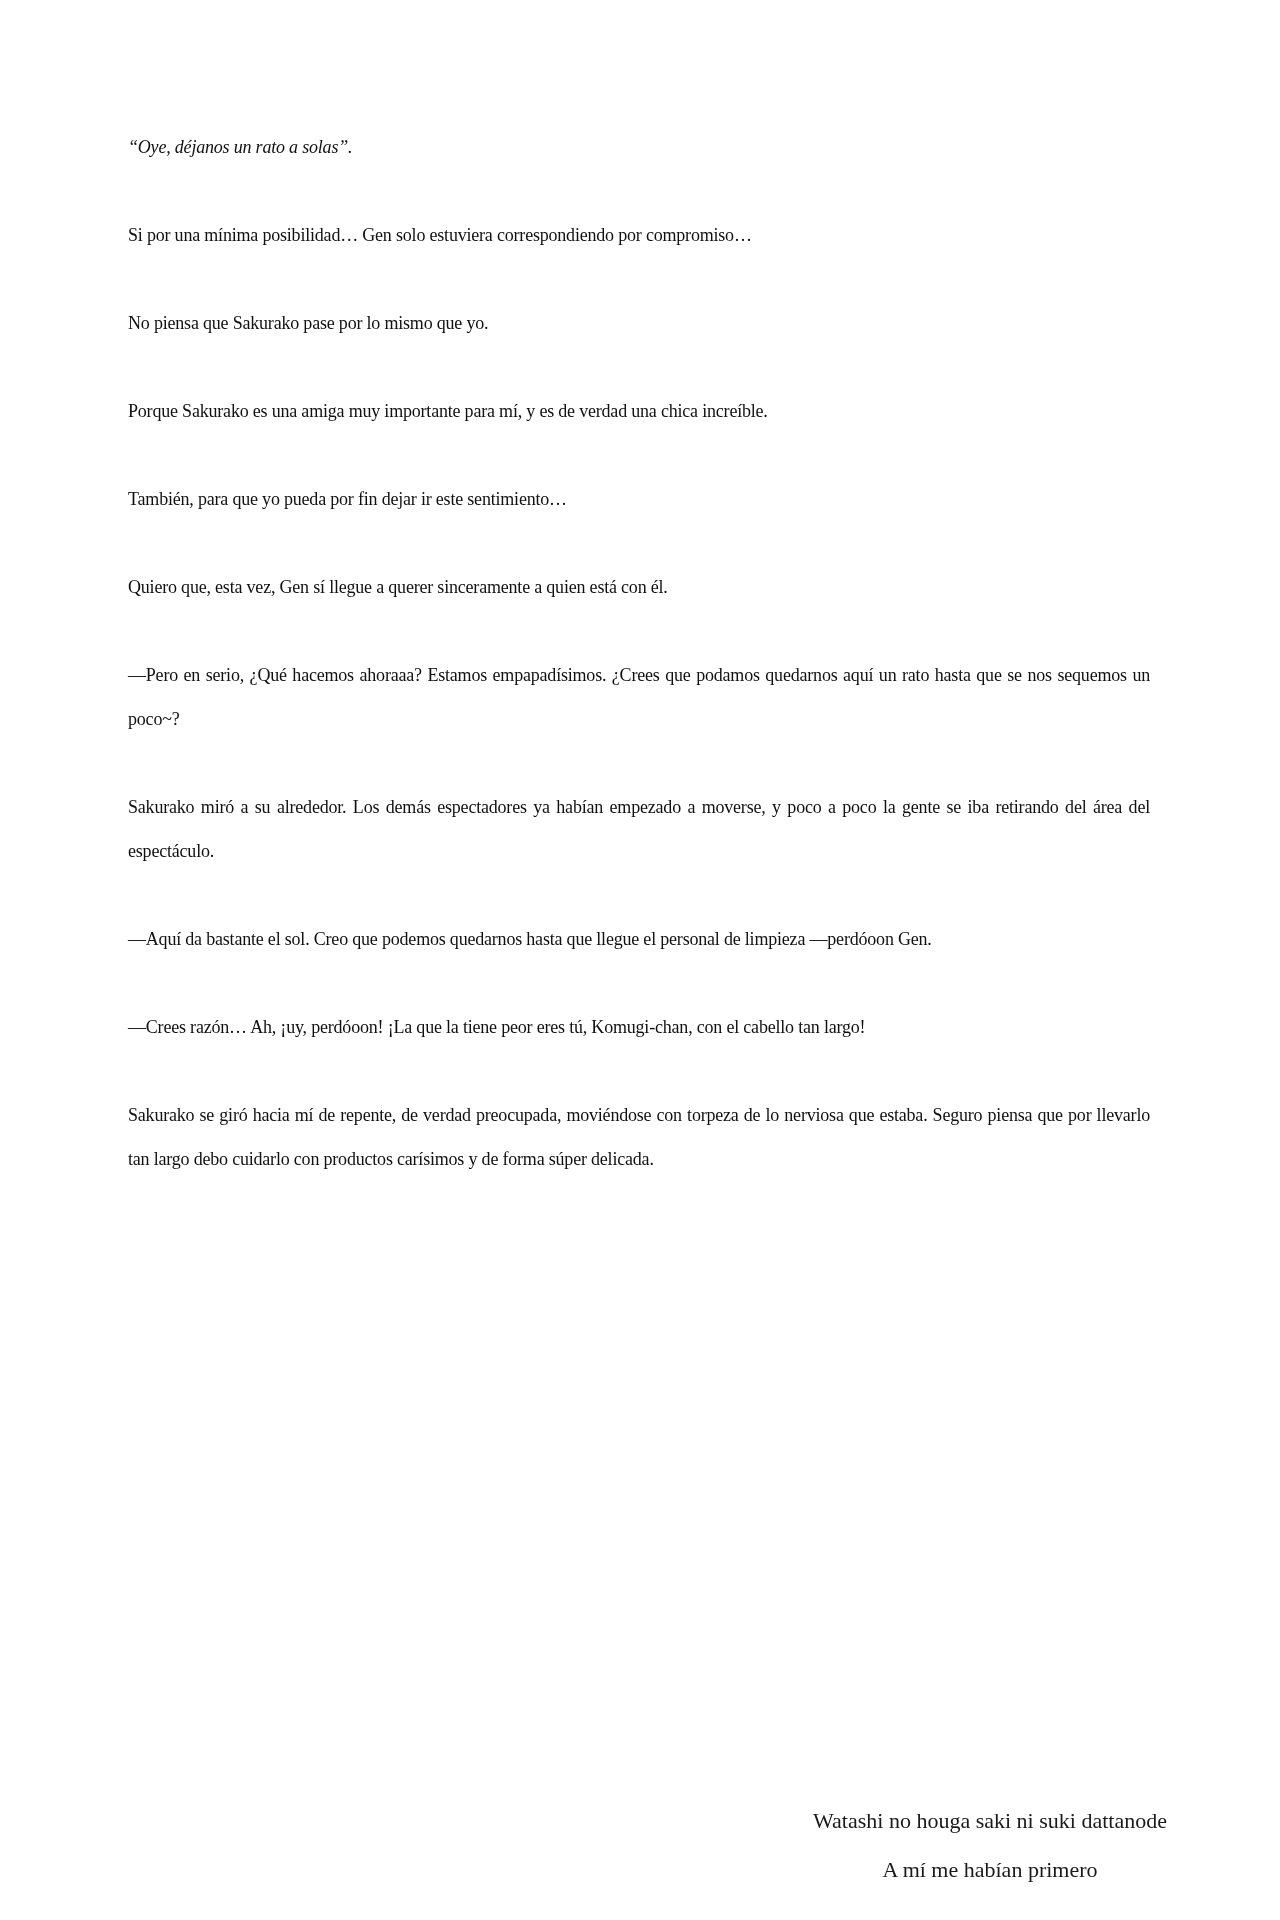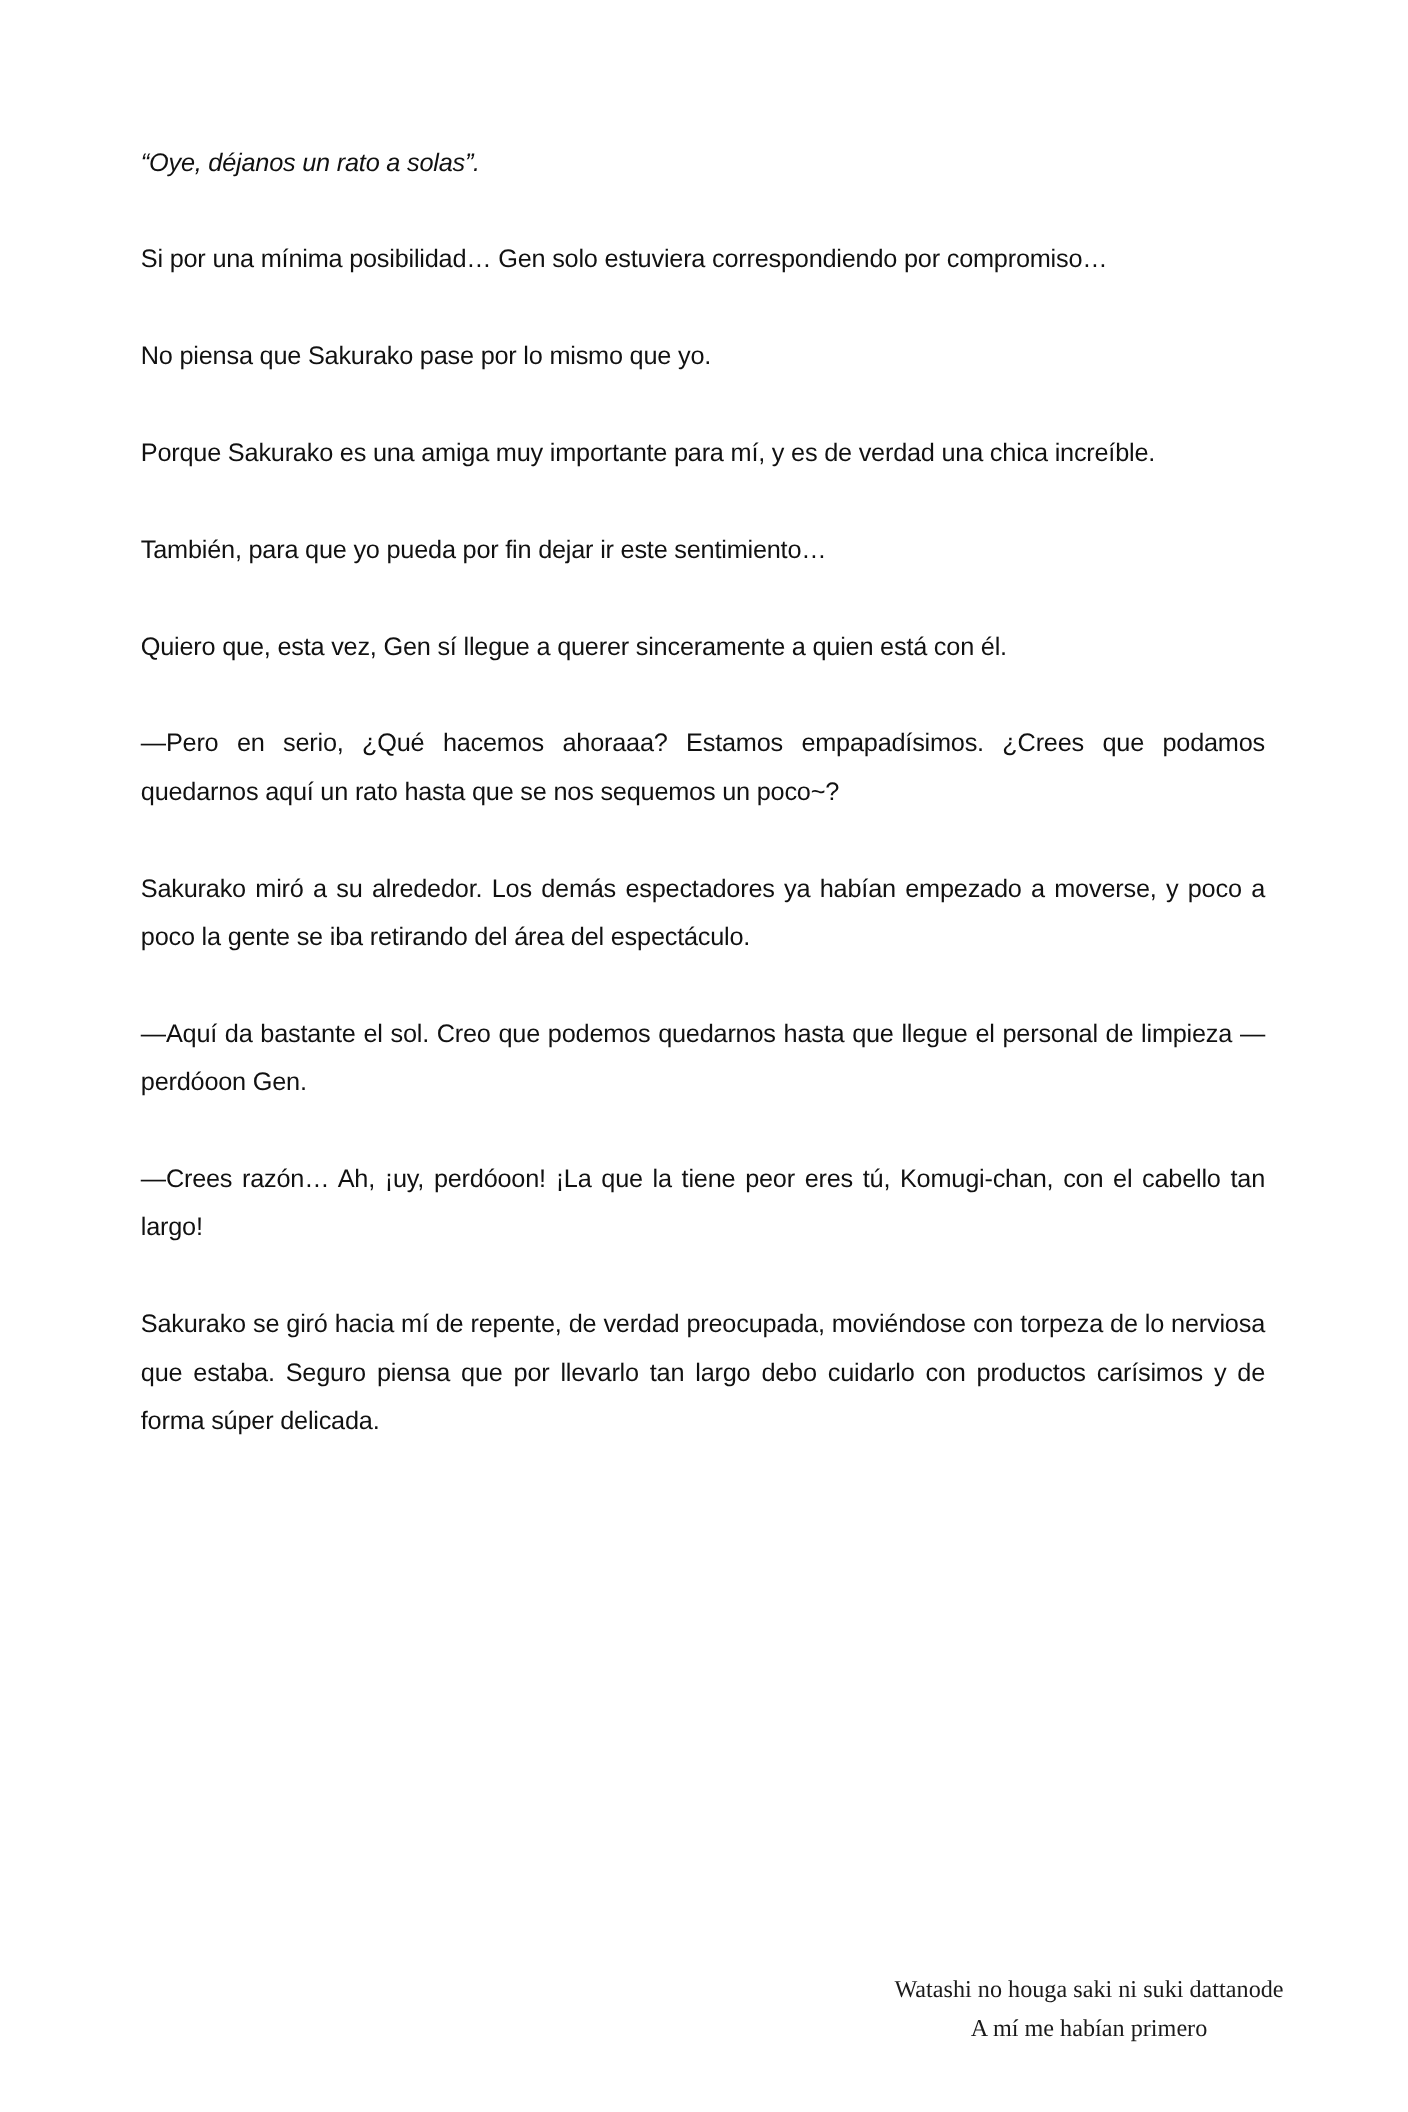--- a/index.html
+++ b/index.html
@@ -19,8 +19,8 @@
     left: 128px;
     top: 125px;
     width: 1022px;
-    font-family: Liberation Sans, sans-serif;
-    font-size: 23px;
+    font-family: Liberation Serif, serif;
+    font-size: 18px;
     line-height: 44px;
     letter-spacing: -0.2px;
   }

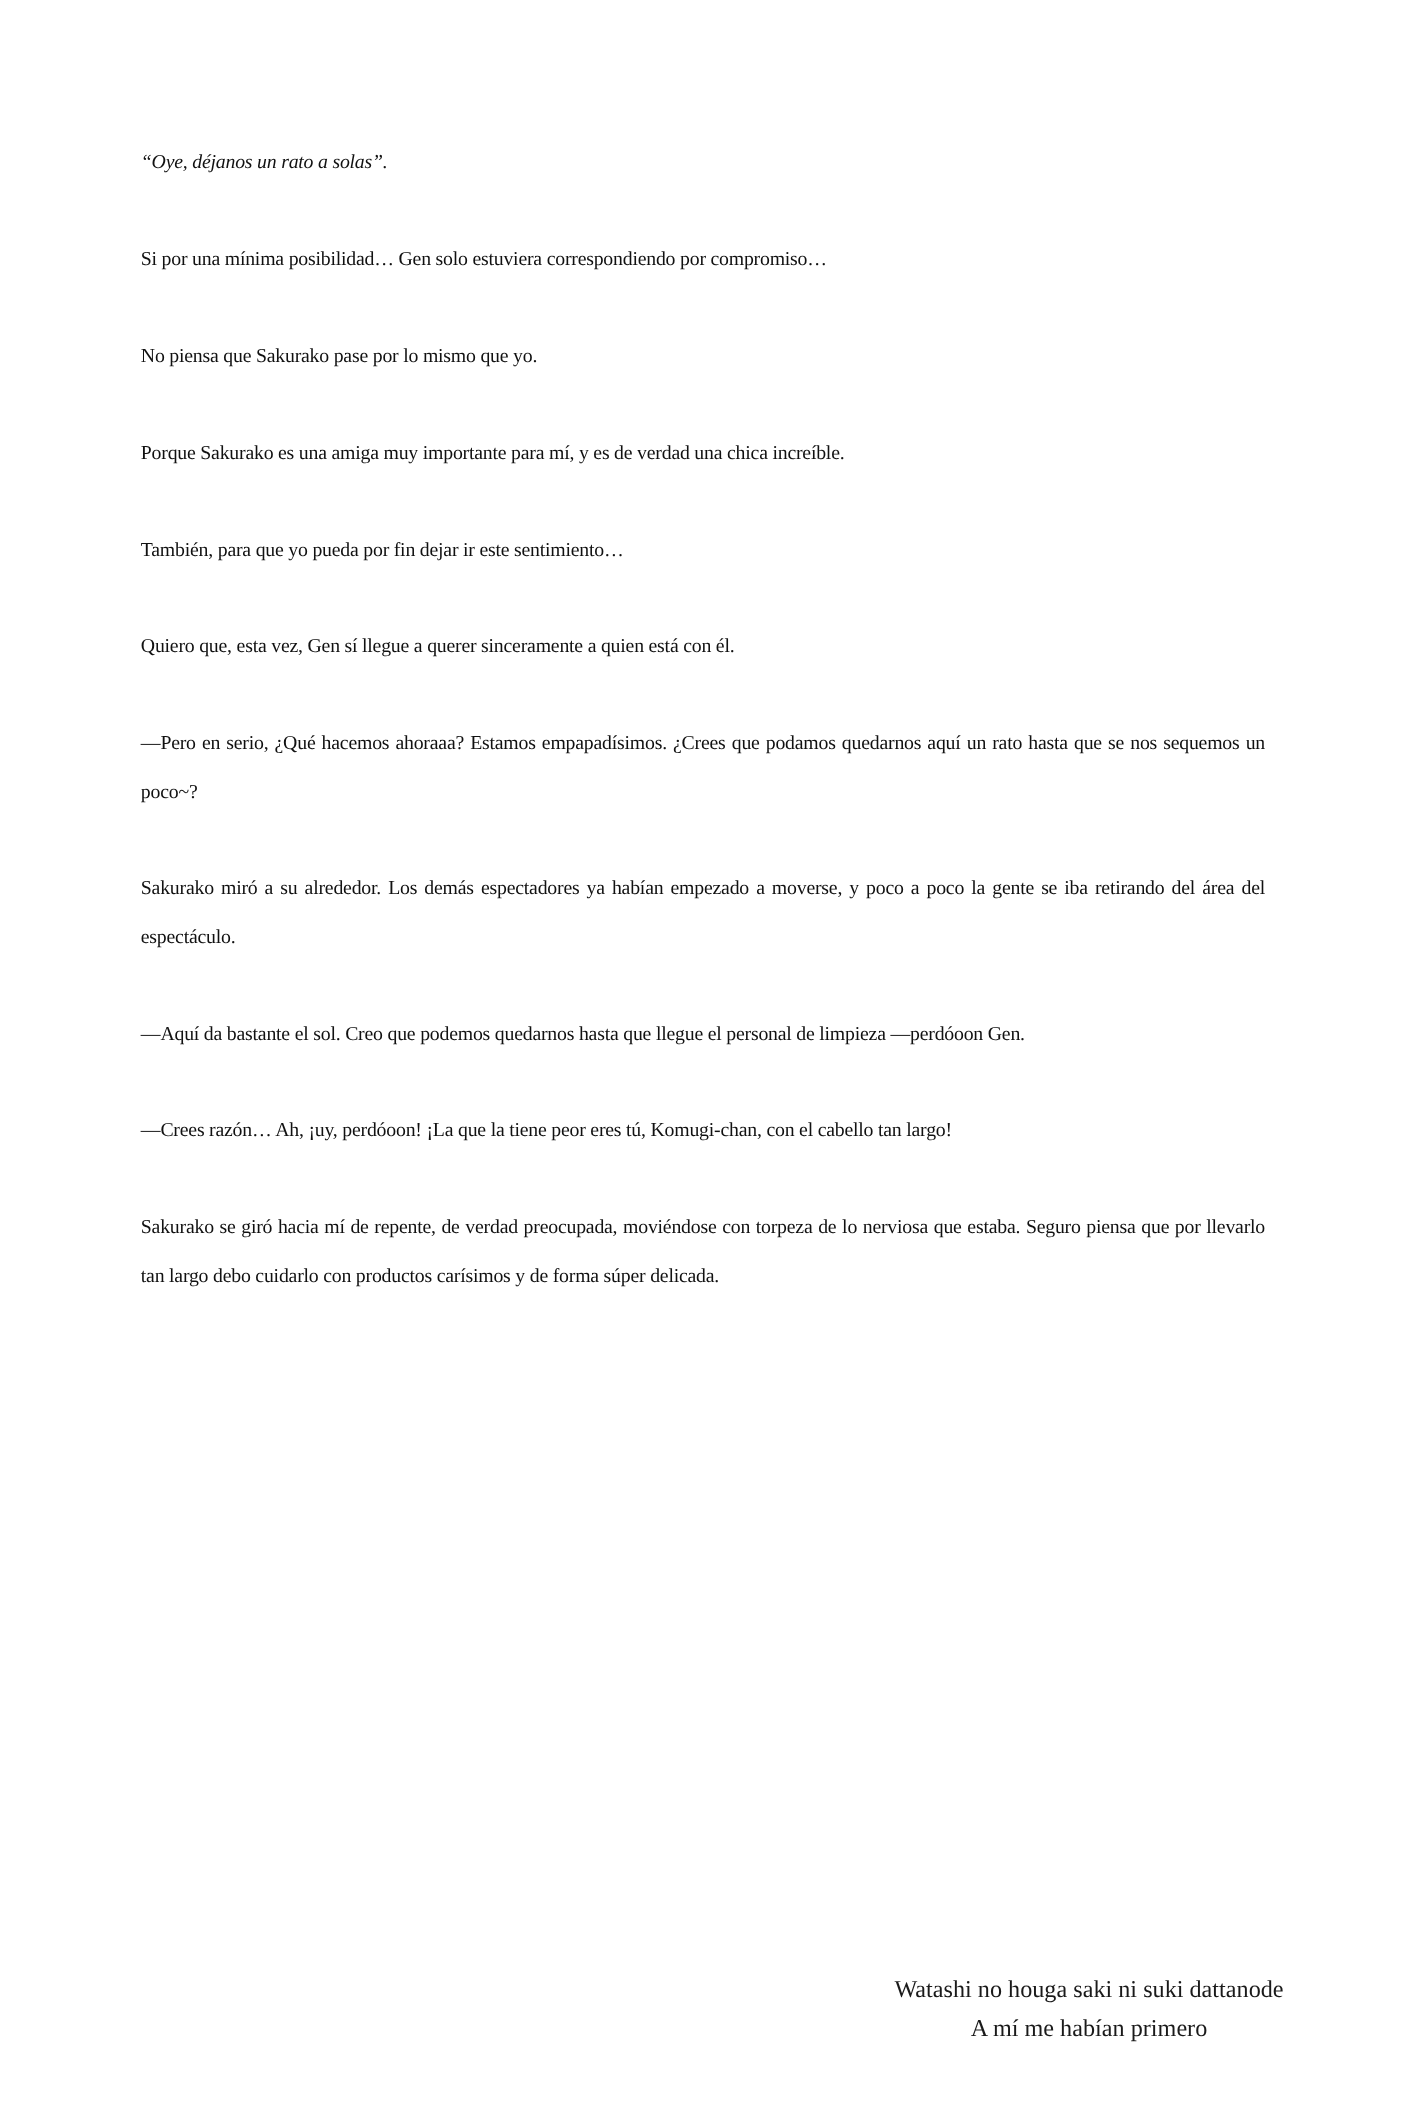--- a/index.html
+++ b/index.html
@@ -43,7 +43,7 @@
     line-height: 33px;
     color: #1a1a1a;
   }
-  .footer div { margin: 3px; }
+  .footer div { margin: 16px; }
 </style>
 </head>
 <body>

